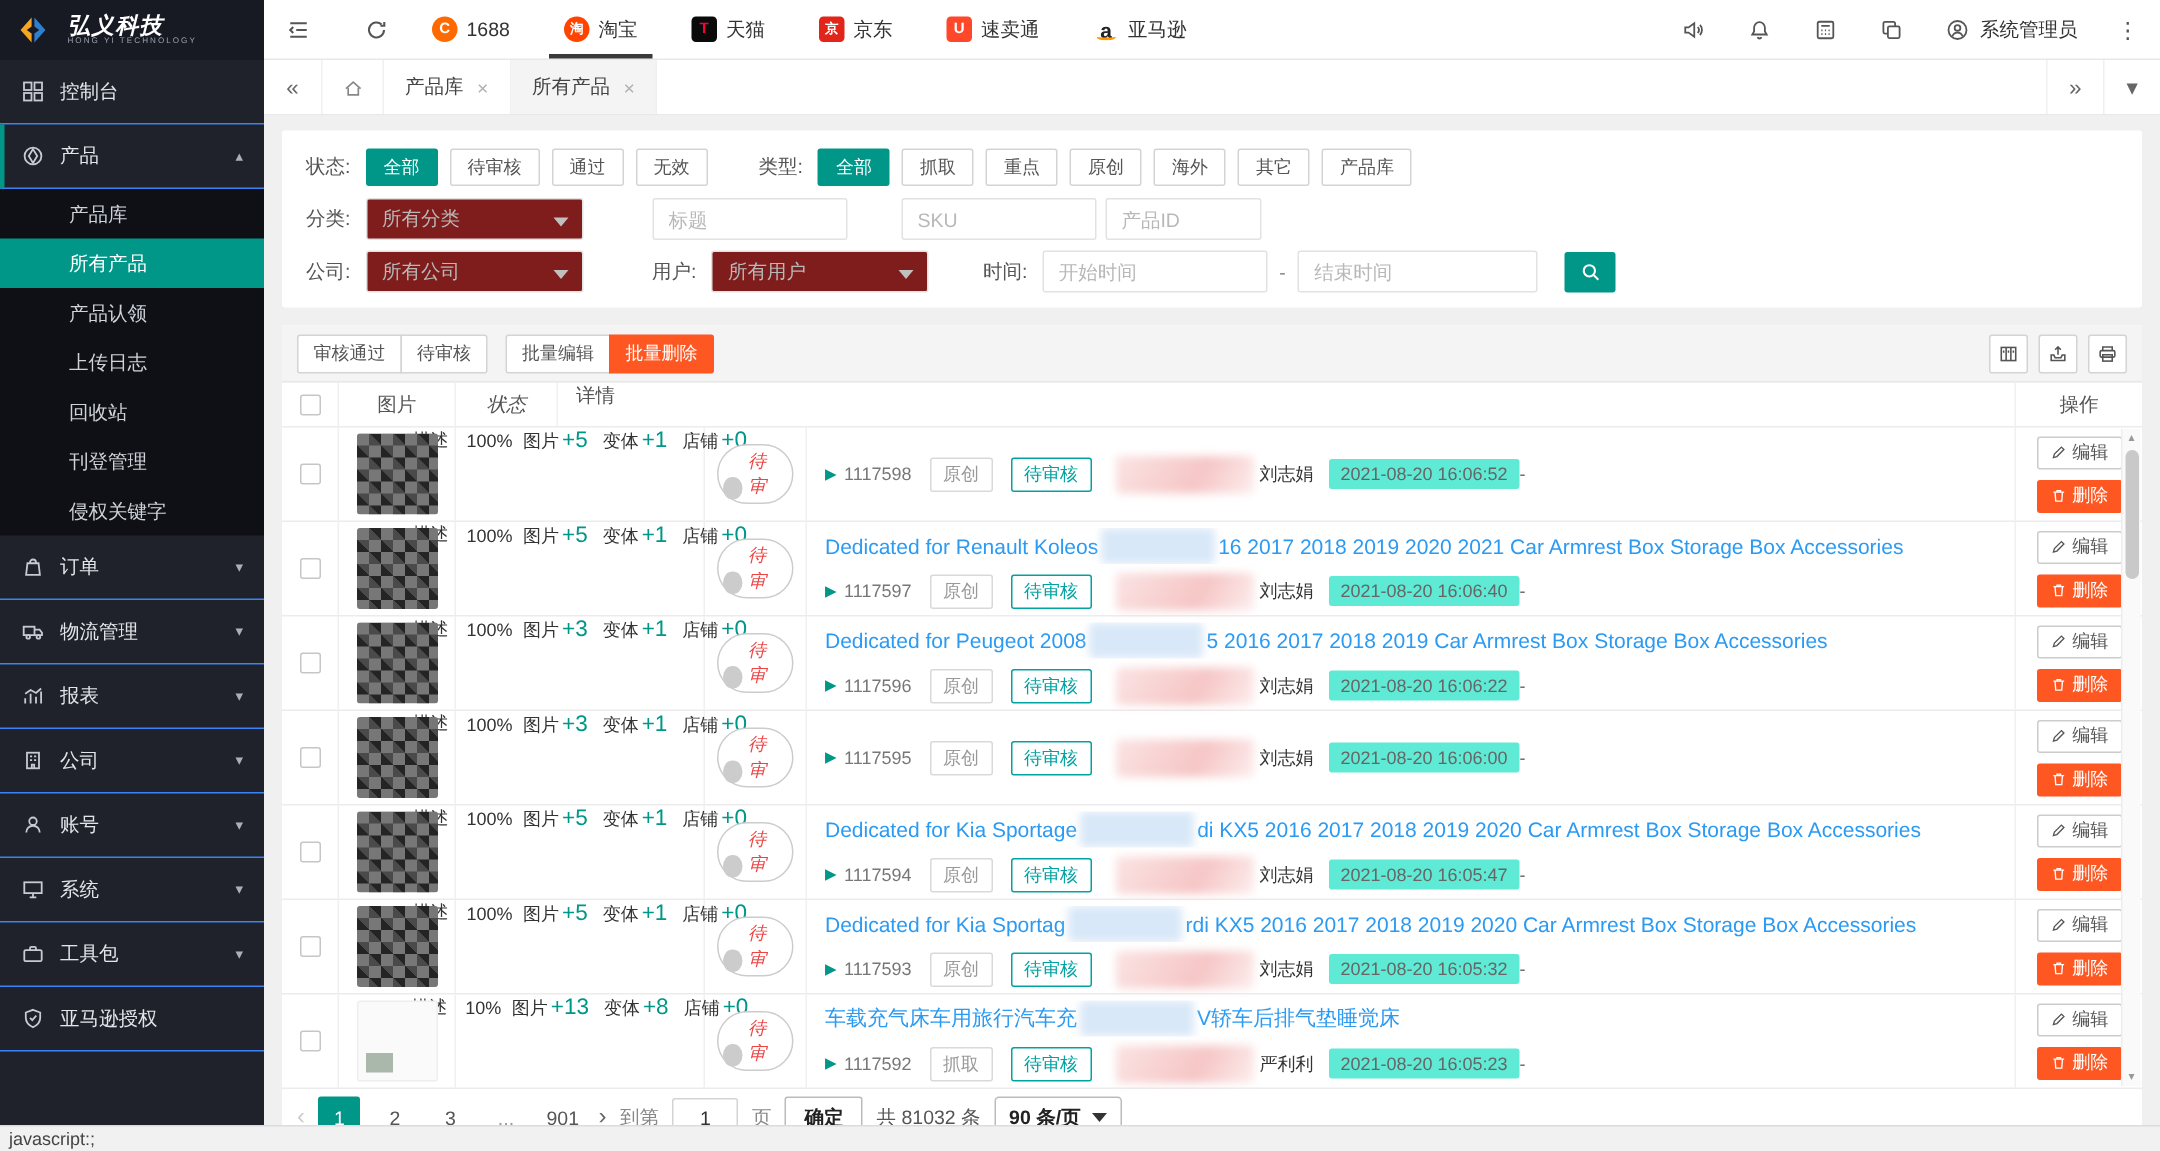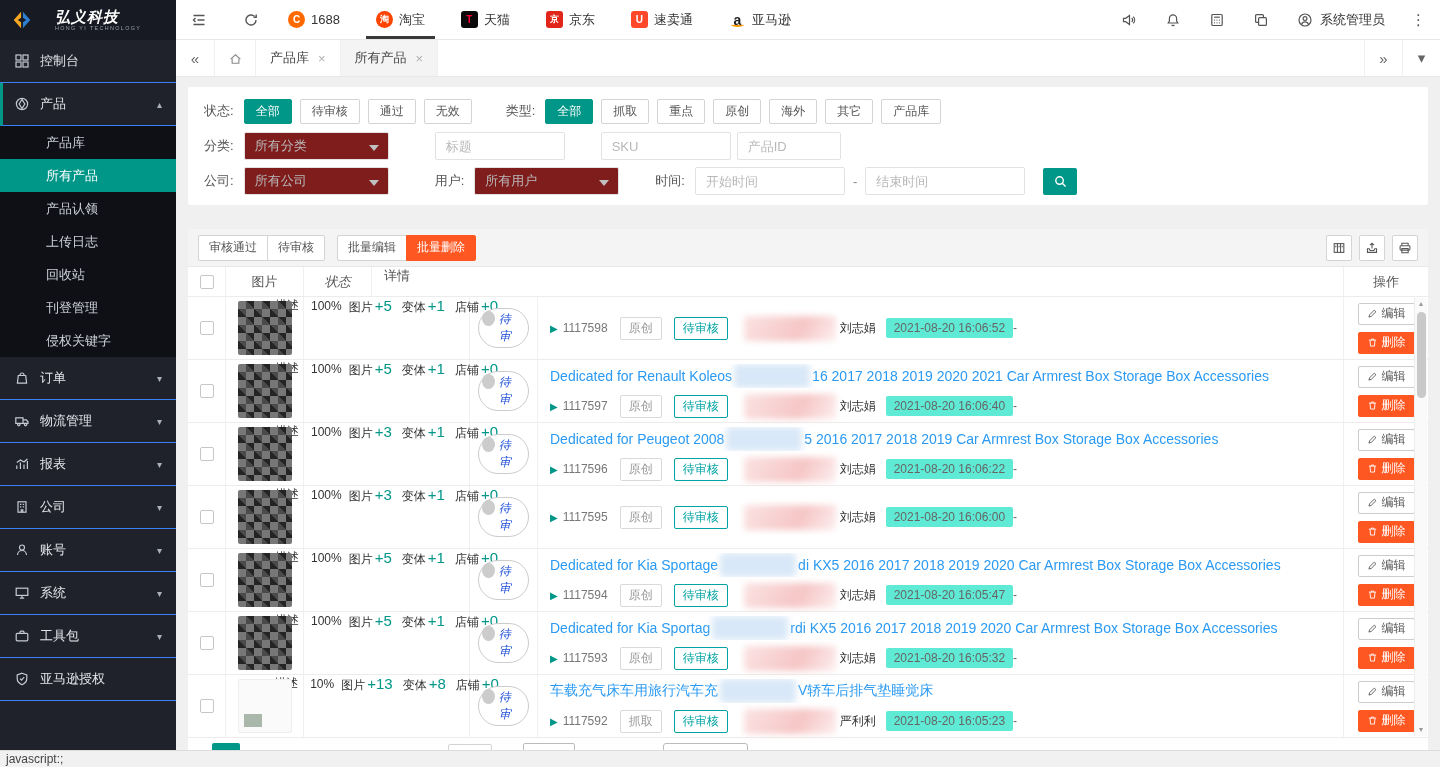--- a/index.html
+++ b/index.html
@@ -9,7 +9,7 @@
 
   
   .sidebar { width:176px; background:#1f222b; height:100%; flex:0 0 176px; overflow:hidden; }
-  .logo { height:40px; background:#171a22; display:flex; align-items:center; padding:0 10px; gap:21px; }
+  .logo { height:40px; background:#171a22; display:flex; align-items:center; padding:0 10px; gap:11px; }
   .logo-title { color:#fff; font-family:"DejaVu Serif",serif; font-style:italic; font-weight:bold; font-size:15px; letter-spacing:1px; line-height:15px; }
   .logo-sub { color:#9aa0ab; font-size:6px; letter-spacing:1.5px; transform:scale(.9); transform-origin:left; }
   .nav-item { height:43px; display:flex; align-items:center; padding:0 14px; color:#e3e5ea; font-size:13px;

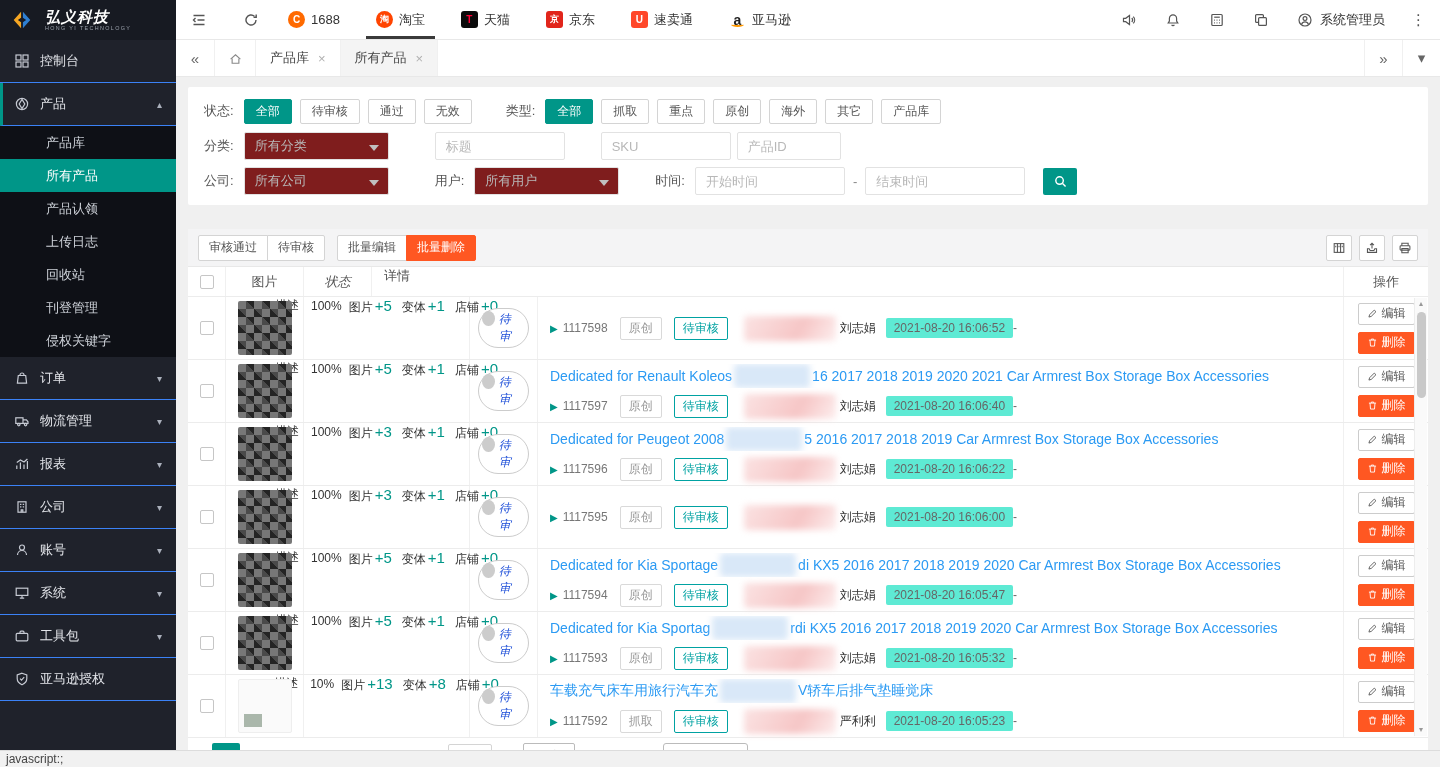--- a/index.html
+++ b/index.html
@@ -57,7 +57,7 @@
   
   .content { flex:1; background:#f0f0f0; padding:10px 12px 6px 12px; overflow:hidden; }
   .card { background:#fff; border-radius:2px; }
-  .filter-card { padding:10px 16px 8px 16px; margin-bottom:24px; }
+  .filter-card { padding:10px 16px 8px 16px; margin-bottom:12px; }
   .frow { display:flex; align-items:center; height:28px; margin-bottom:7px; }
   .flabel { color:#555; margin-right:10px; white-space:nowrap; }
   .fbtn { height:25px; padding:0 11px; font-size:12px; border:1px solid #d4d4d4; background:#fff; color:#555; border-radius:2px; margin-right:8px; cursor:pointer; }

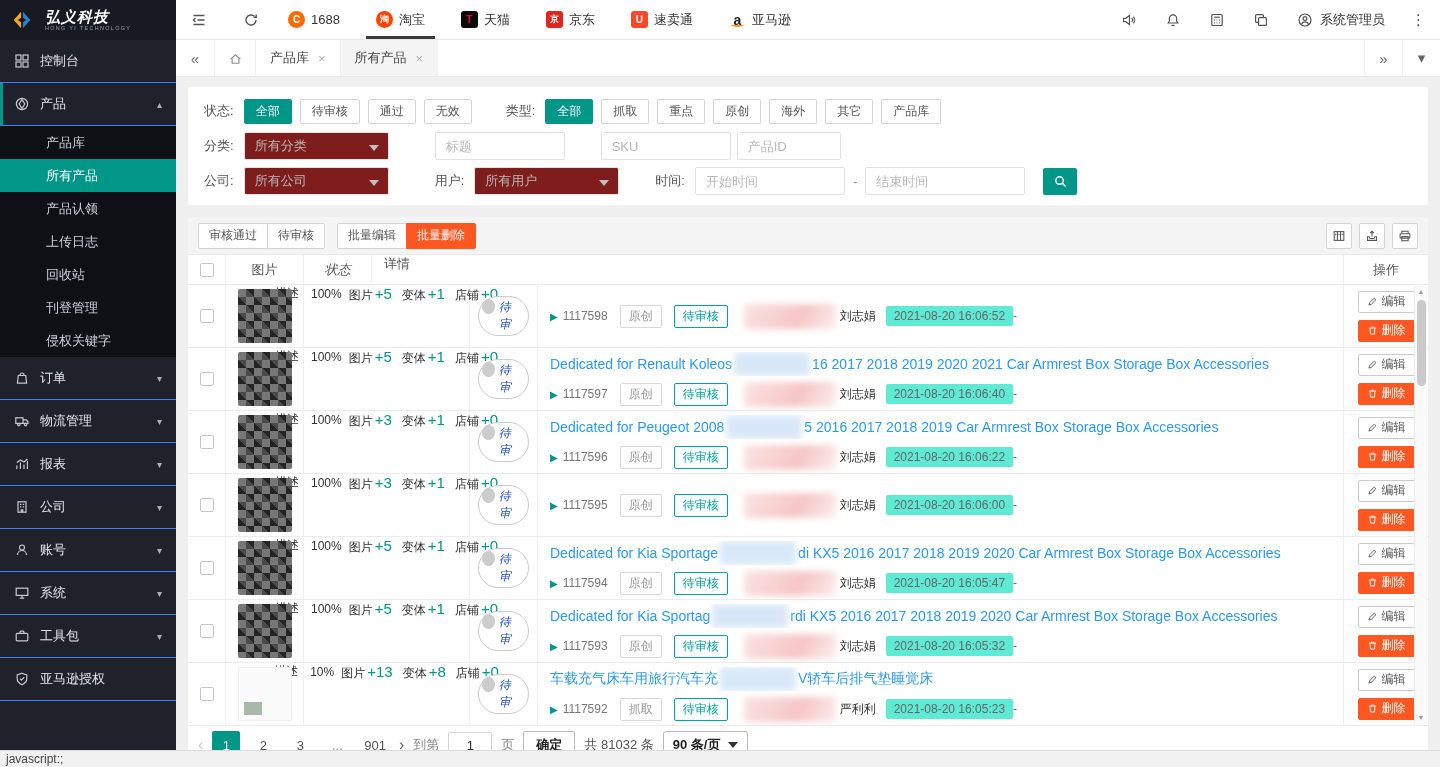--- a/index.html
+++ b/index.html
@@ -115,7 +115,7 @@
   .p-v { color:#009688; font-size:15px; font-weight:500; margin-right:10px; }
   .p-line2 .p-v:last-child { margin-right:0; }
 
-  .status-pill { display:inline-flex; align-items:flex-start; gap:4px; border:1px solid #ccc; border-radius:999px; padding:2px 9px 2px 3px; color:#1d4ed8; font-size:12px; background:#fff; }
+  .status-pill { display:inline-flex; align-items:flex-end; gap:4px; border:1px solid #ccc; border-radius:999px; padding:2px 9px 2px 3px; color:#ef4444; font-size:12px; background:#fff; }
   .status-dot { width:15px; height:15px; border-radius:50%; background:#ccc; display:inline-block; }
 
   .col-detail { flex-direction:column; align-items:flex-start; justify-content:center; gap:6px; padding-left:12px; }

